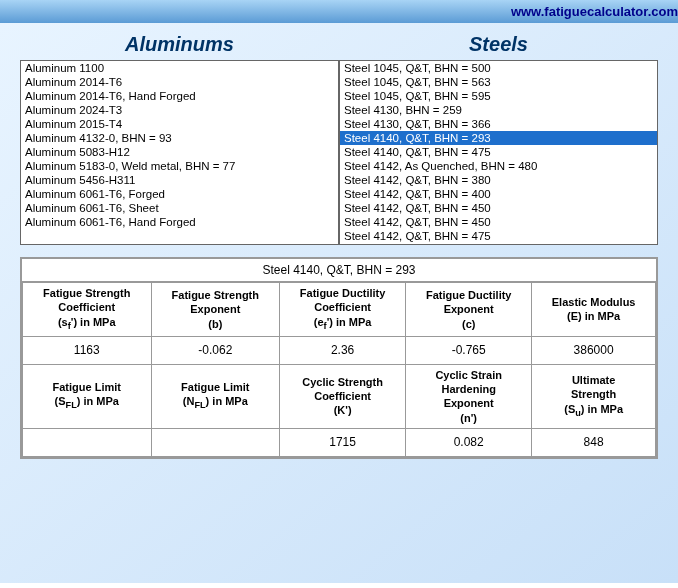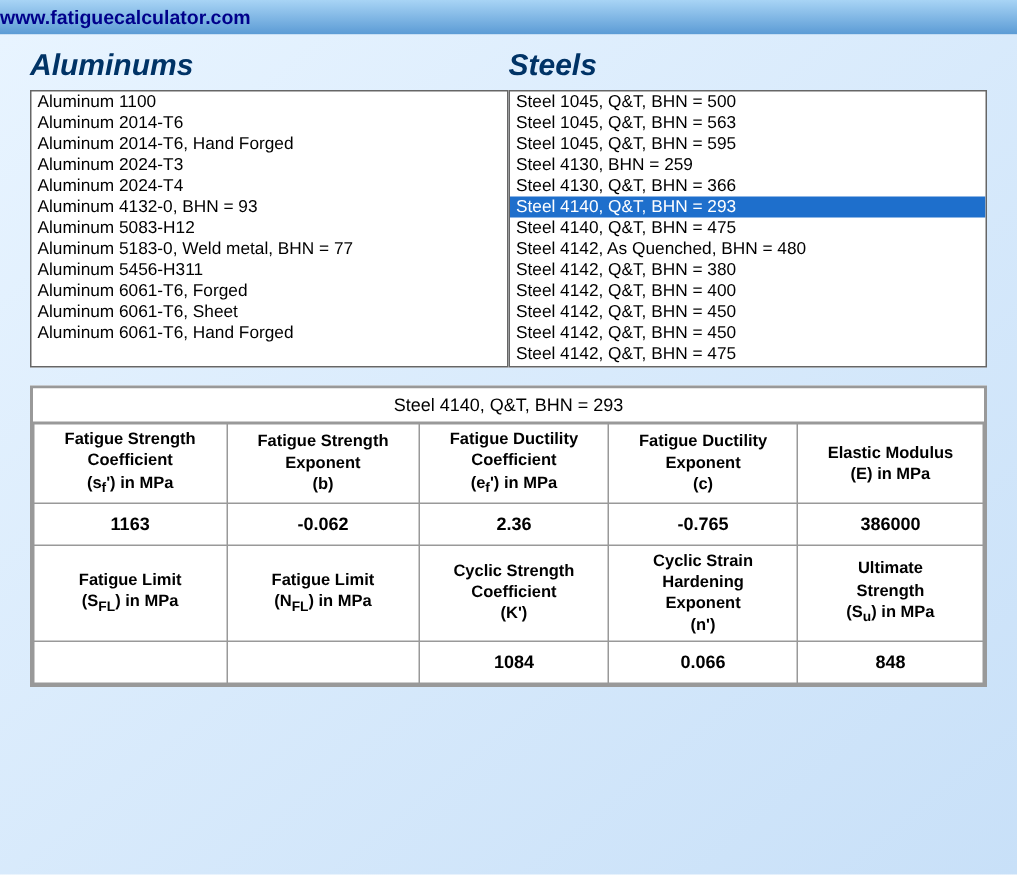--- a/index.html
+++ b/index.html
@@ -14,7 +14,7 @@
     
     #header {
       background: linear-gradient(to bottom, #a8d4f5, #5b9bd5);
-      text-align: left;
+      text-align: right;
       padding: 4px 0;
       font-size: 13px;
       font-weight: bold;

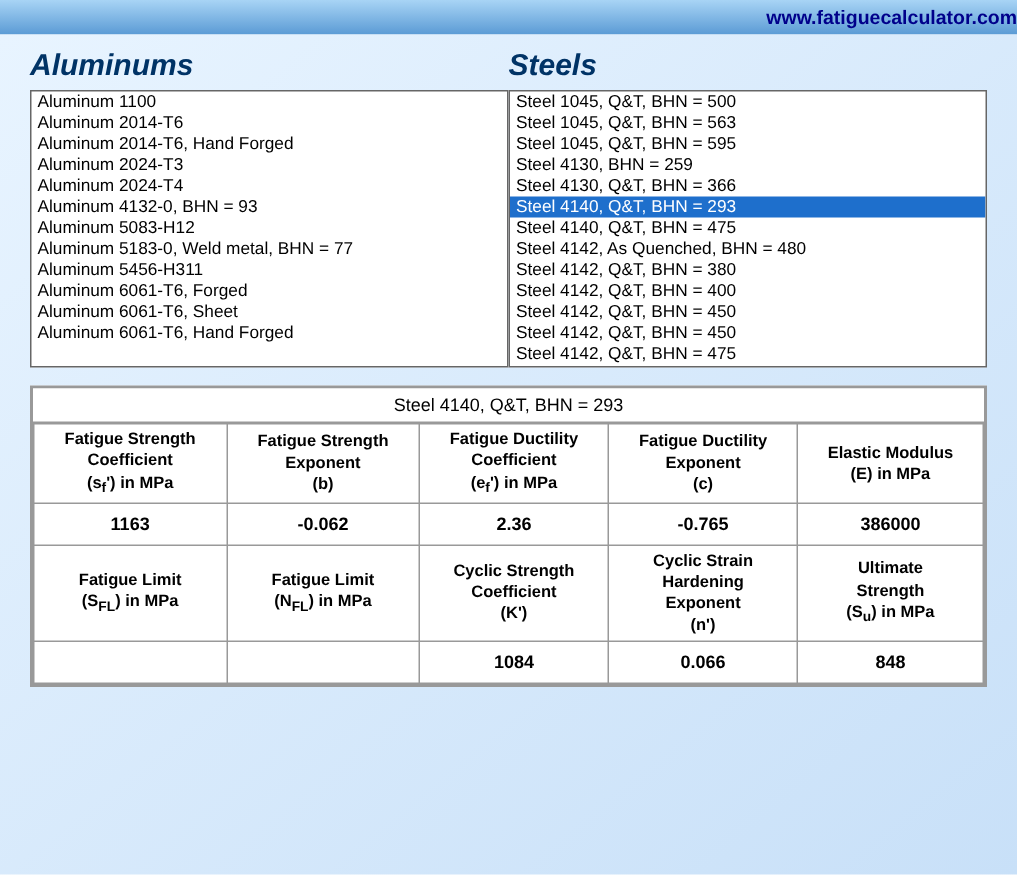--- a/index.html
+++ b/index.html
@@ -45,6 +45,7 @@
       font-size: 20px;
       font-weight: bold;
       color: #003366;
+      text-align: center;
       margin-bottom: 4px;
       font-style: italic;
     }

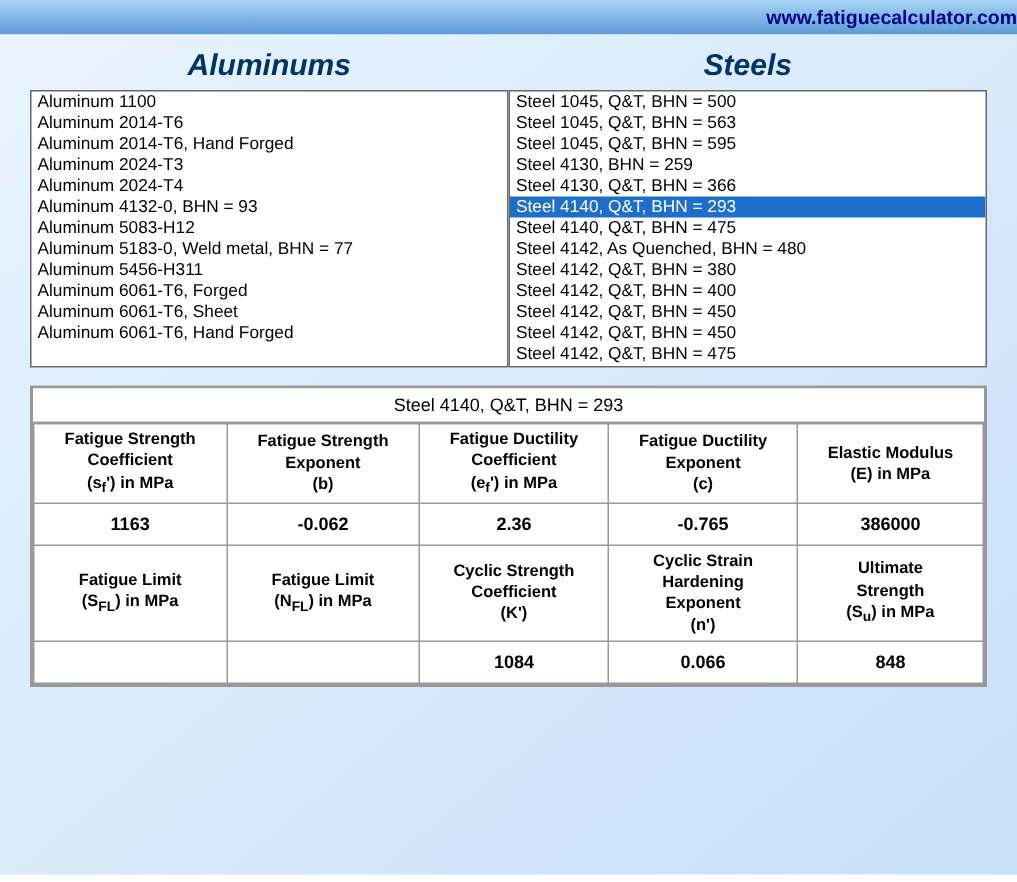--- a/index.html
+++ b/index.html
@@ -141,7 +141,7 @@
           <div class="list-item">Aluminum 2014-T6</div>
           <div class="list-item">Aluminum 2014-T6, Hand Forged</div>
           <div class="list-item">Aluminum 2024-T3</div>
-          <div class="list-item">Aluminum 2024-T4</div>
+          <div class="list-item">Aluminum 2015-T4</div>
           <div class="list-item">Aluminum 4132-0, BHN = 93</div>
           <div class="list-item">Aluminum 5083-H12</div>
           <div class="list-item">Aluminum 5183-0, Weld metal, BHN = 77</div>

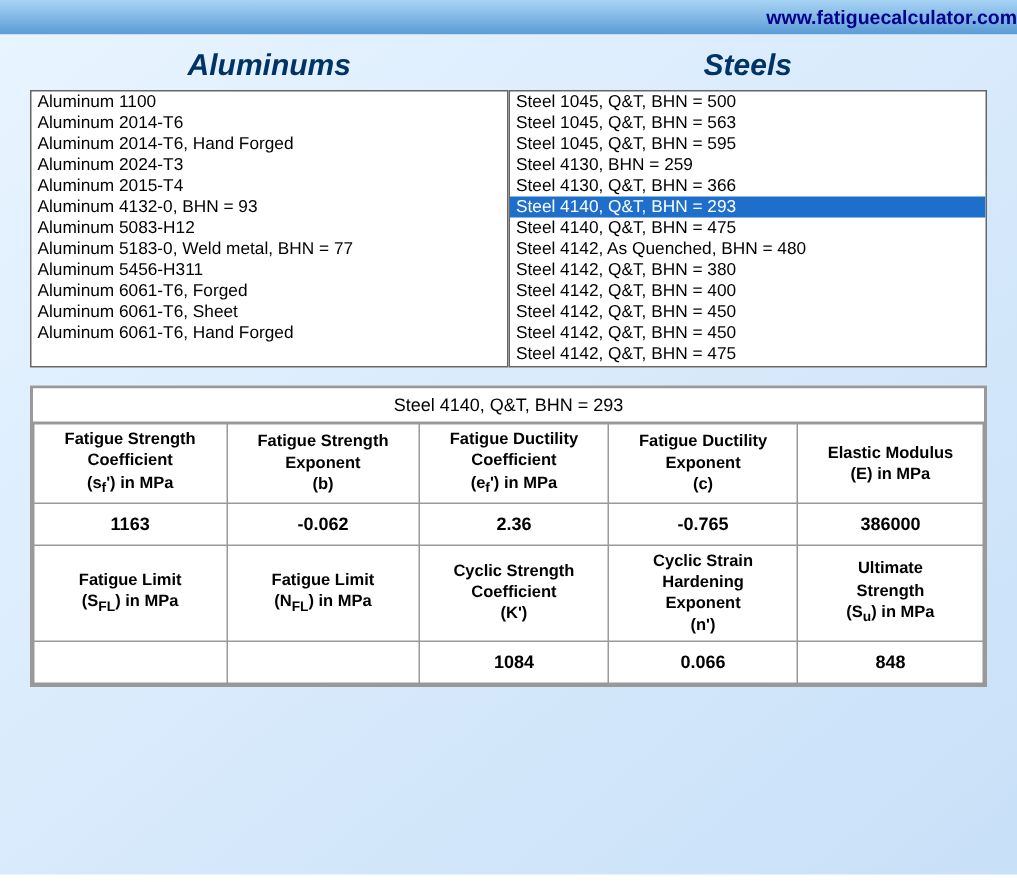--- a/index.html
+++ b/index.html
@@ -107,7 +107,6 @@
     .prop-value {
       font-size: 12px;
       height: 28px;
-      font-weight: bold;
     }
 
     

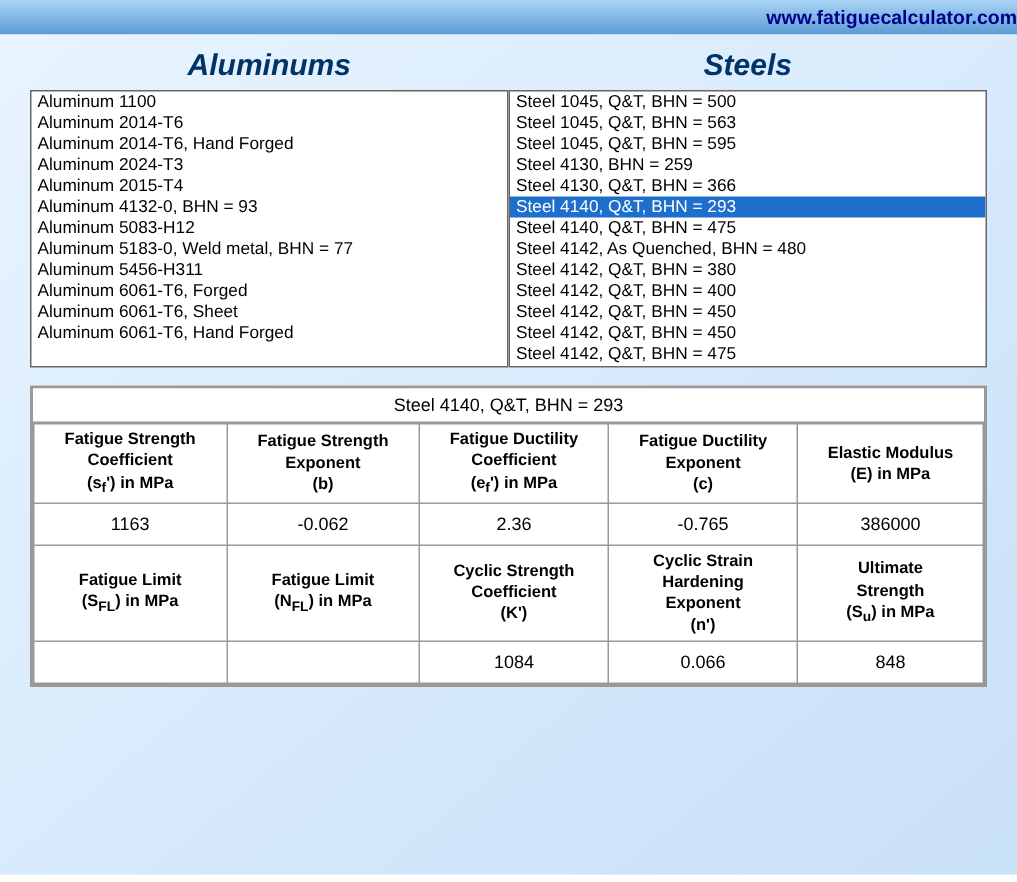--- a/index.html
+++ b/index.html
@@ -204,7 +204,7 @@
         <tr>
           <td class="prop-value"></td>
           <td class="prop-value"></td>
-          <td class="prop-value">1084</td>
+          <td class="prop-value">1715</td>
           <td class="prop-value">0.066</td>
           <td class="prop-value">848</td>
         </tr>

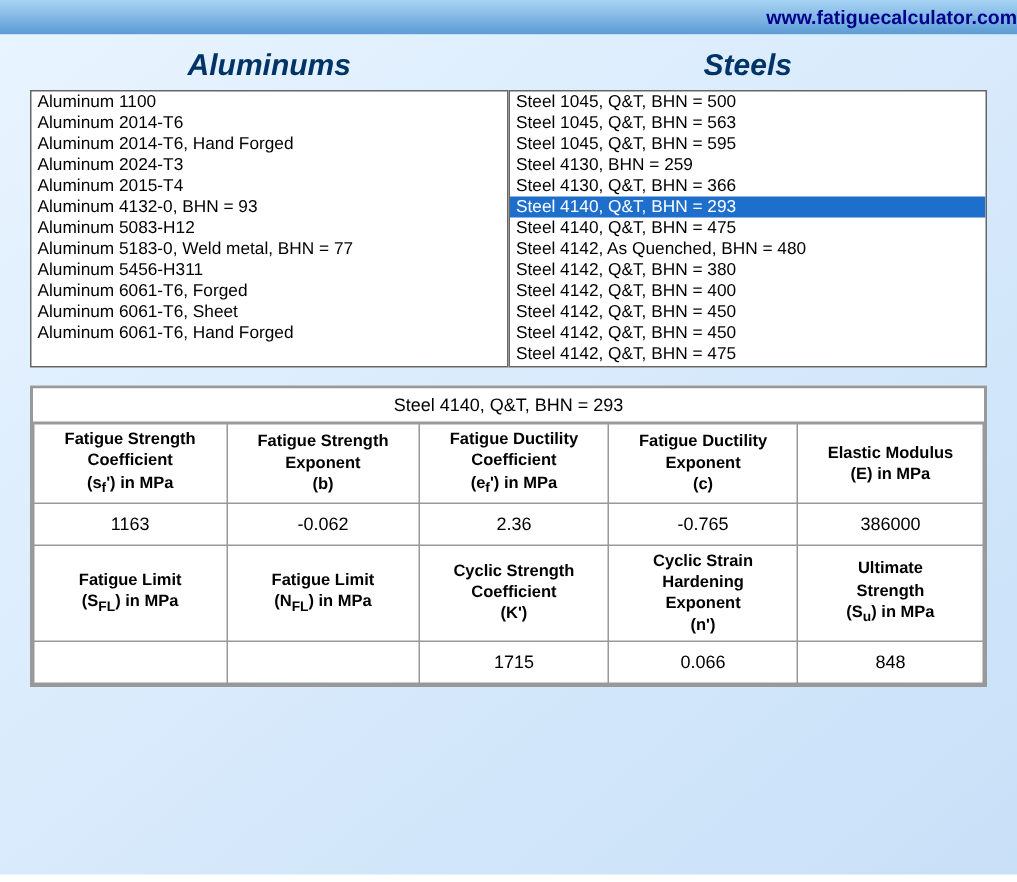--- a/index.html
+++ b/index.html
@@ -205,7 +205,7 @@
           <td class="prop-value"></td>
           <td class="prop-value"></td>
           <td class="prop-value">1715</td>
-          <td class="prop-value">0.066</td>
+          <td class="prop-value">0.082</td>
           <td class="prop-value">848</td>
         </tr>
       </tbody>

